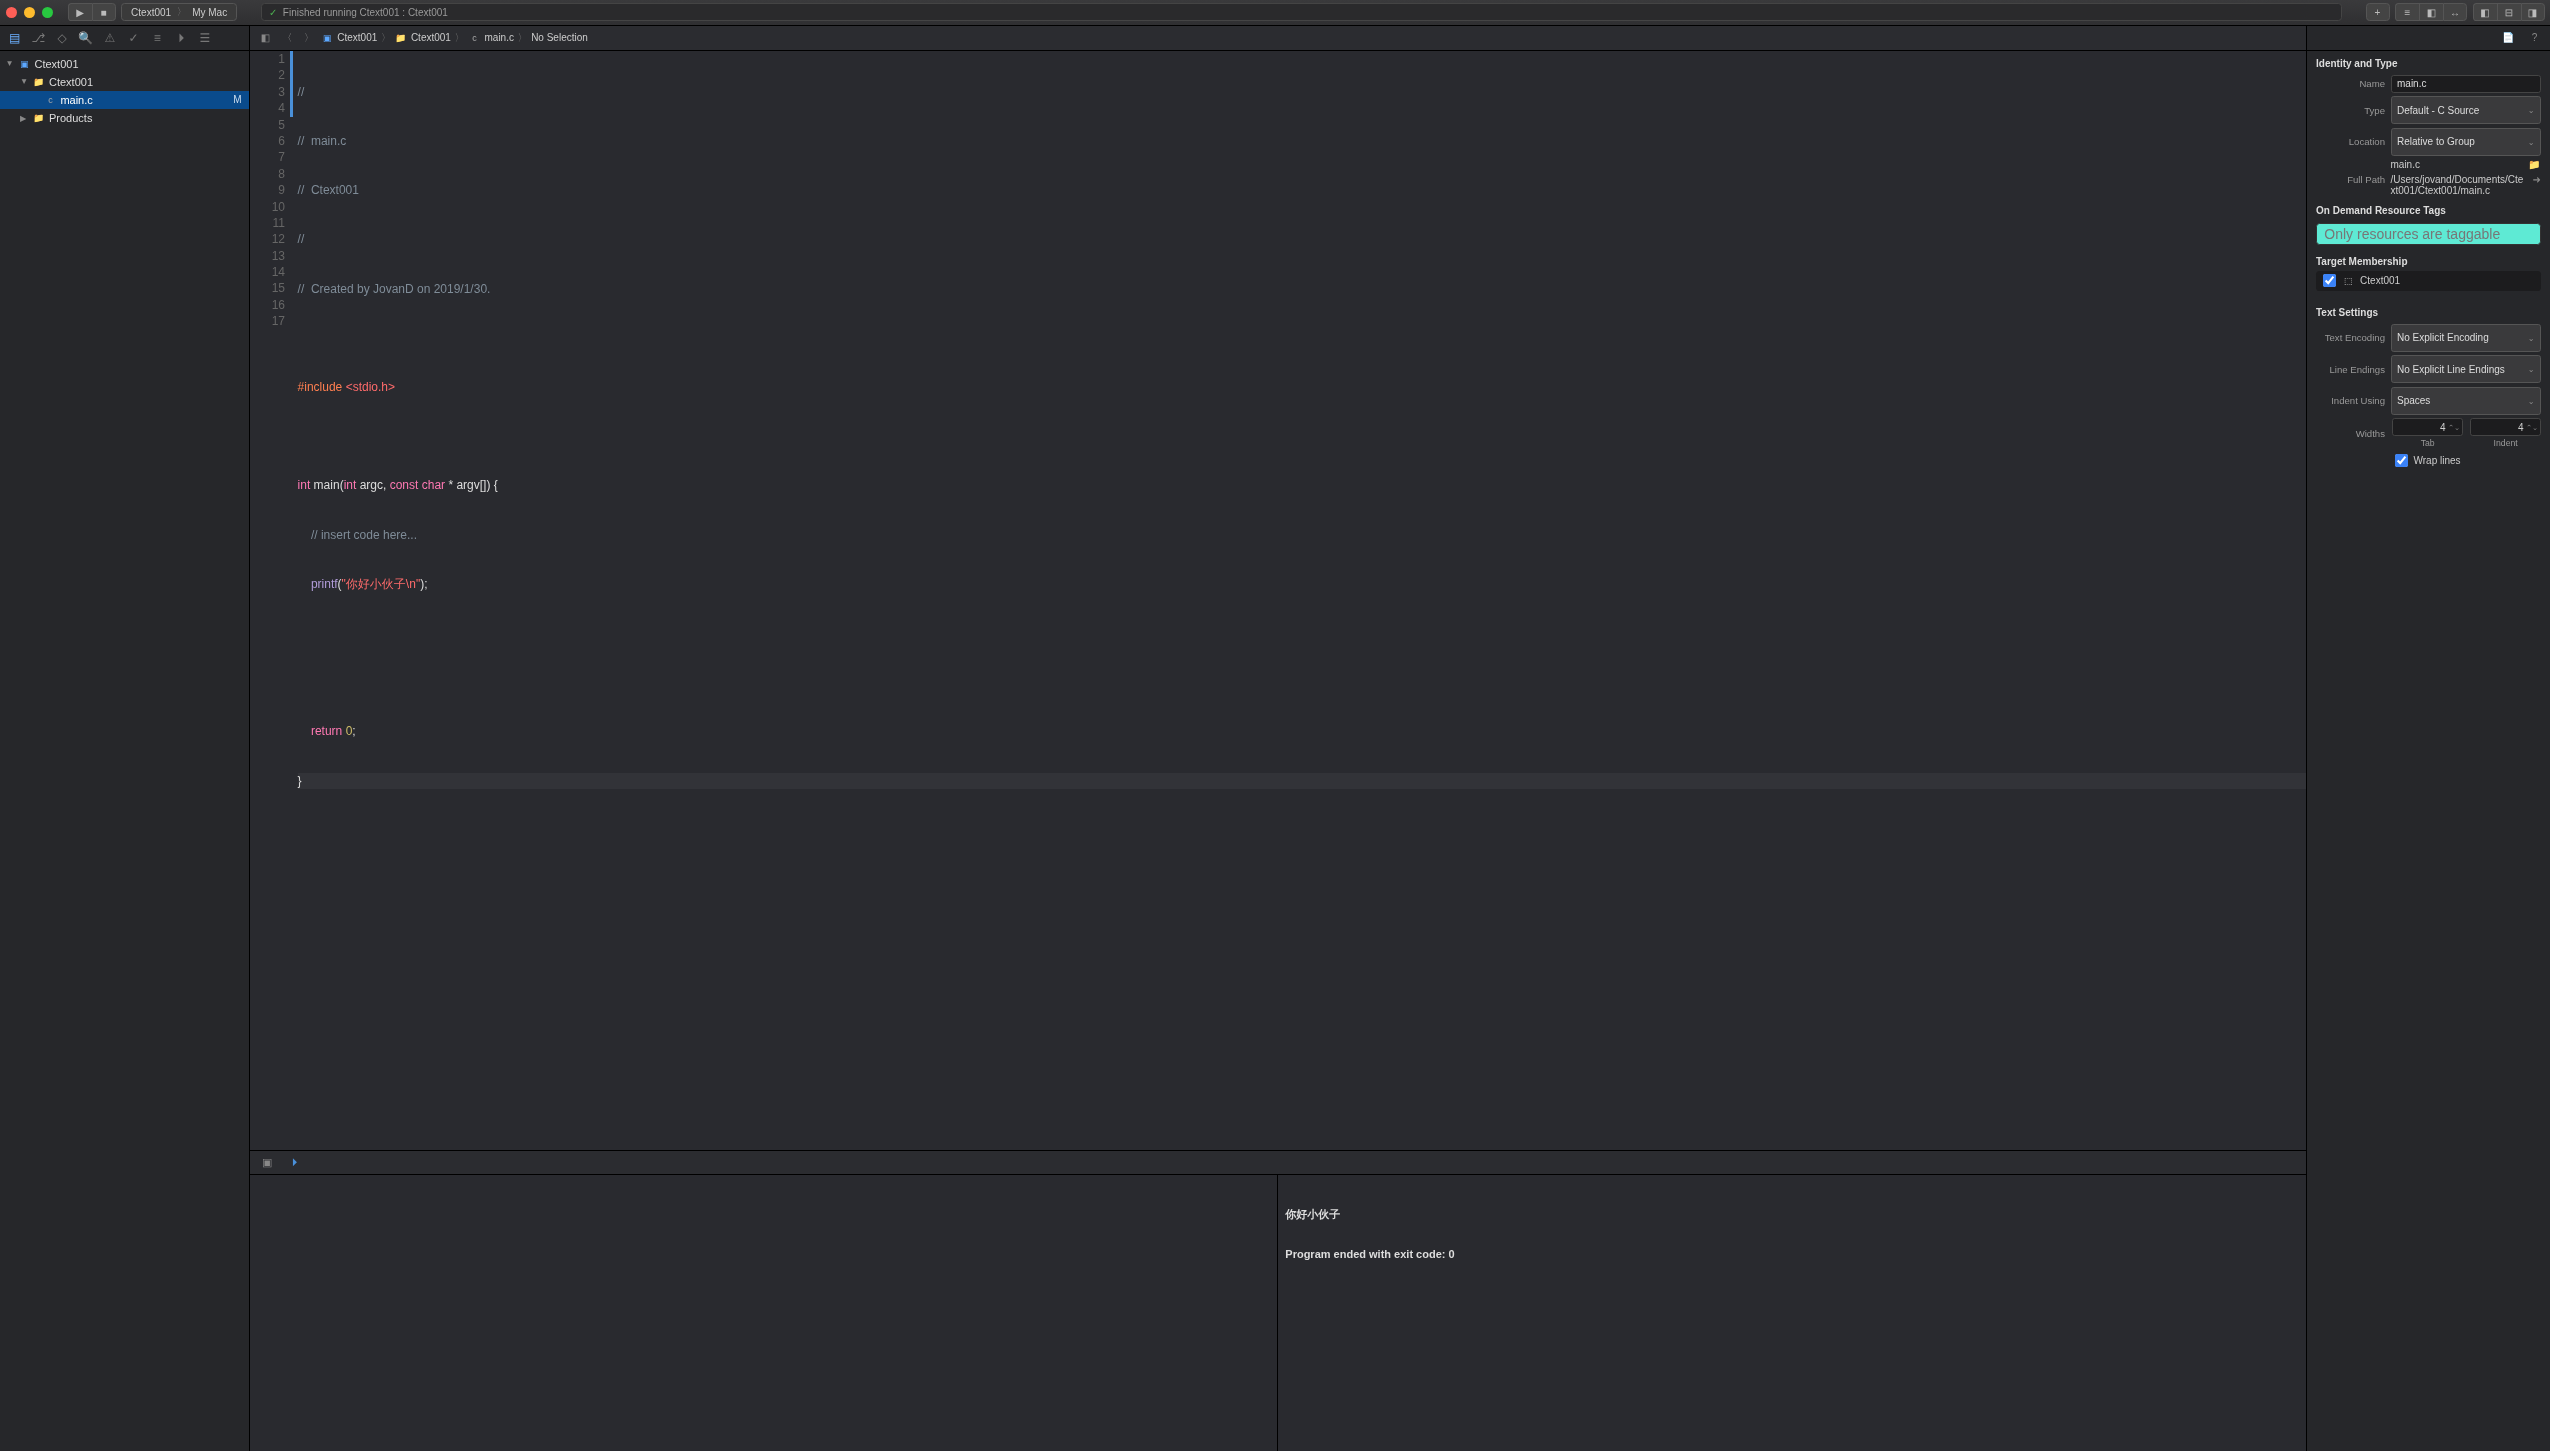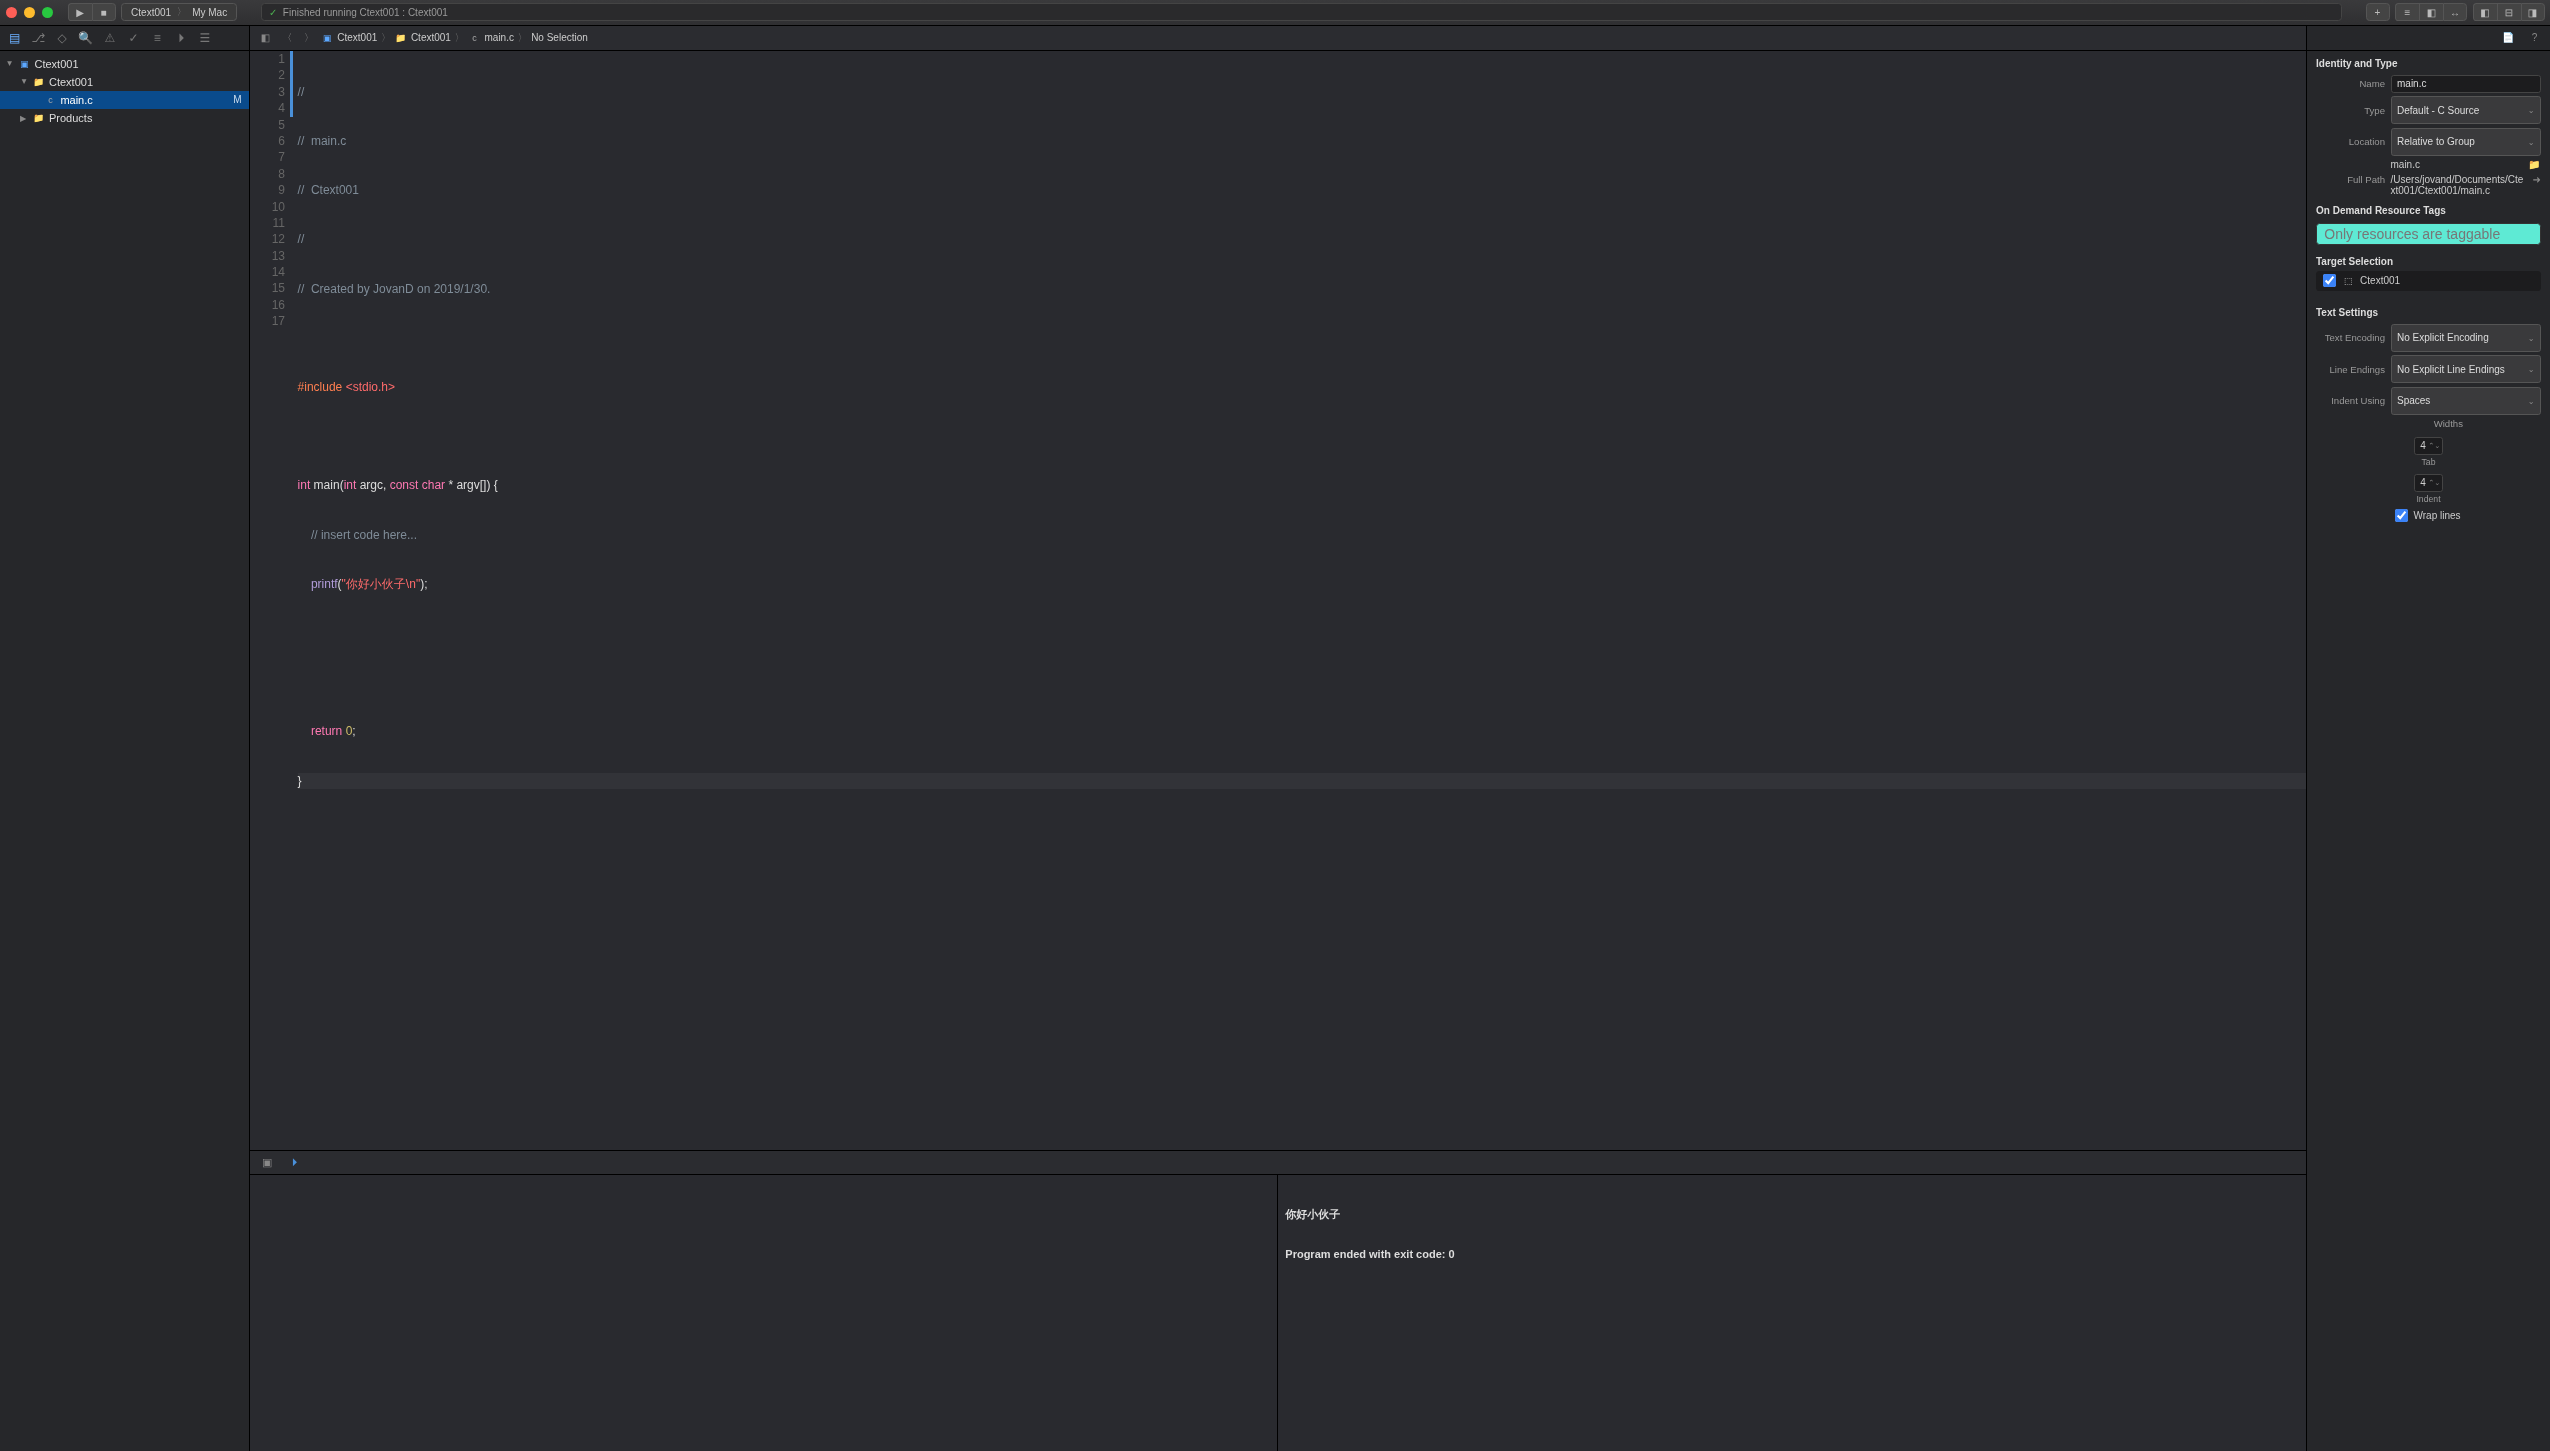--- a/index.html
+++ b/index.html
@@ -294,7 +294,7 @@
           <span>Only resources are taggable</span>
         </div>
 
-      <div class="insp-section-title">Target Selection</div>
+      <div class="insp-section-title">Target Membership</div>
       <div class="insp-check-row" style="background:#1c1c1e;margin:0 9px;border-radius:3.6px;padding:3.6px 7.3px">
         <input type="checkbox" checked="" style="">
         <span class="file-icon">⬚</span>

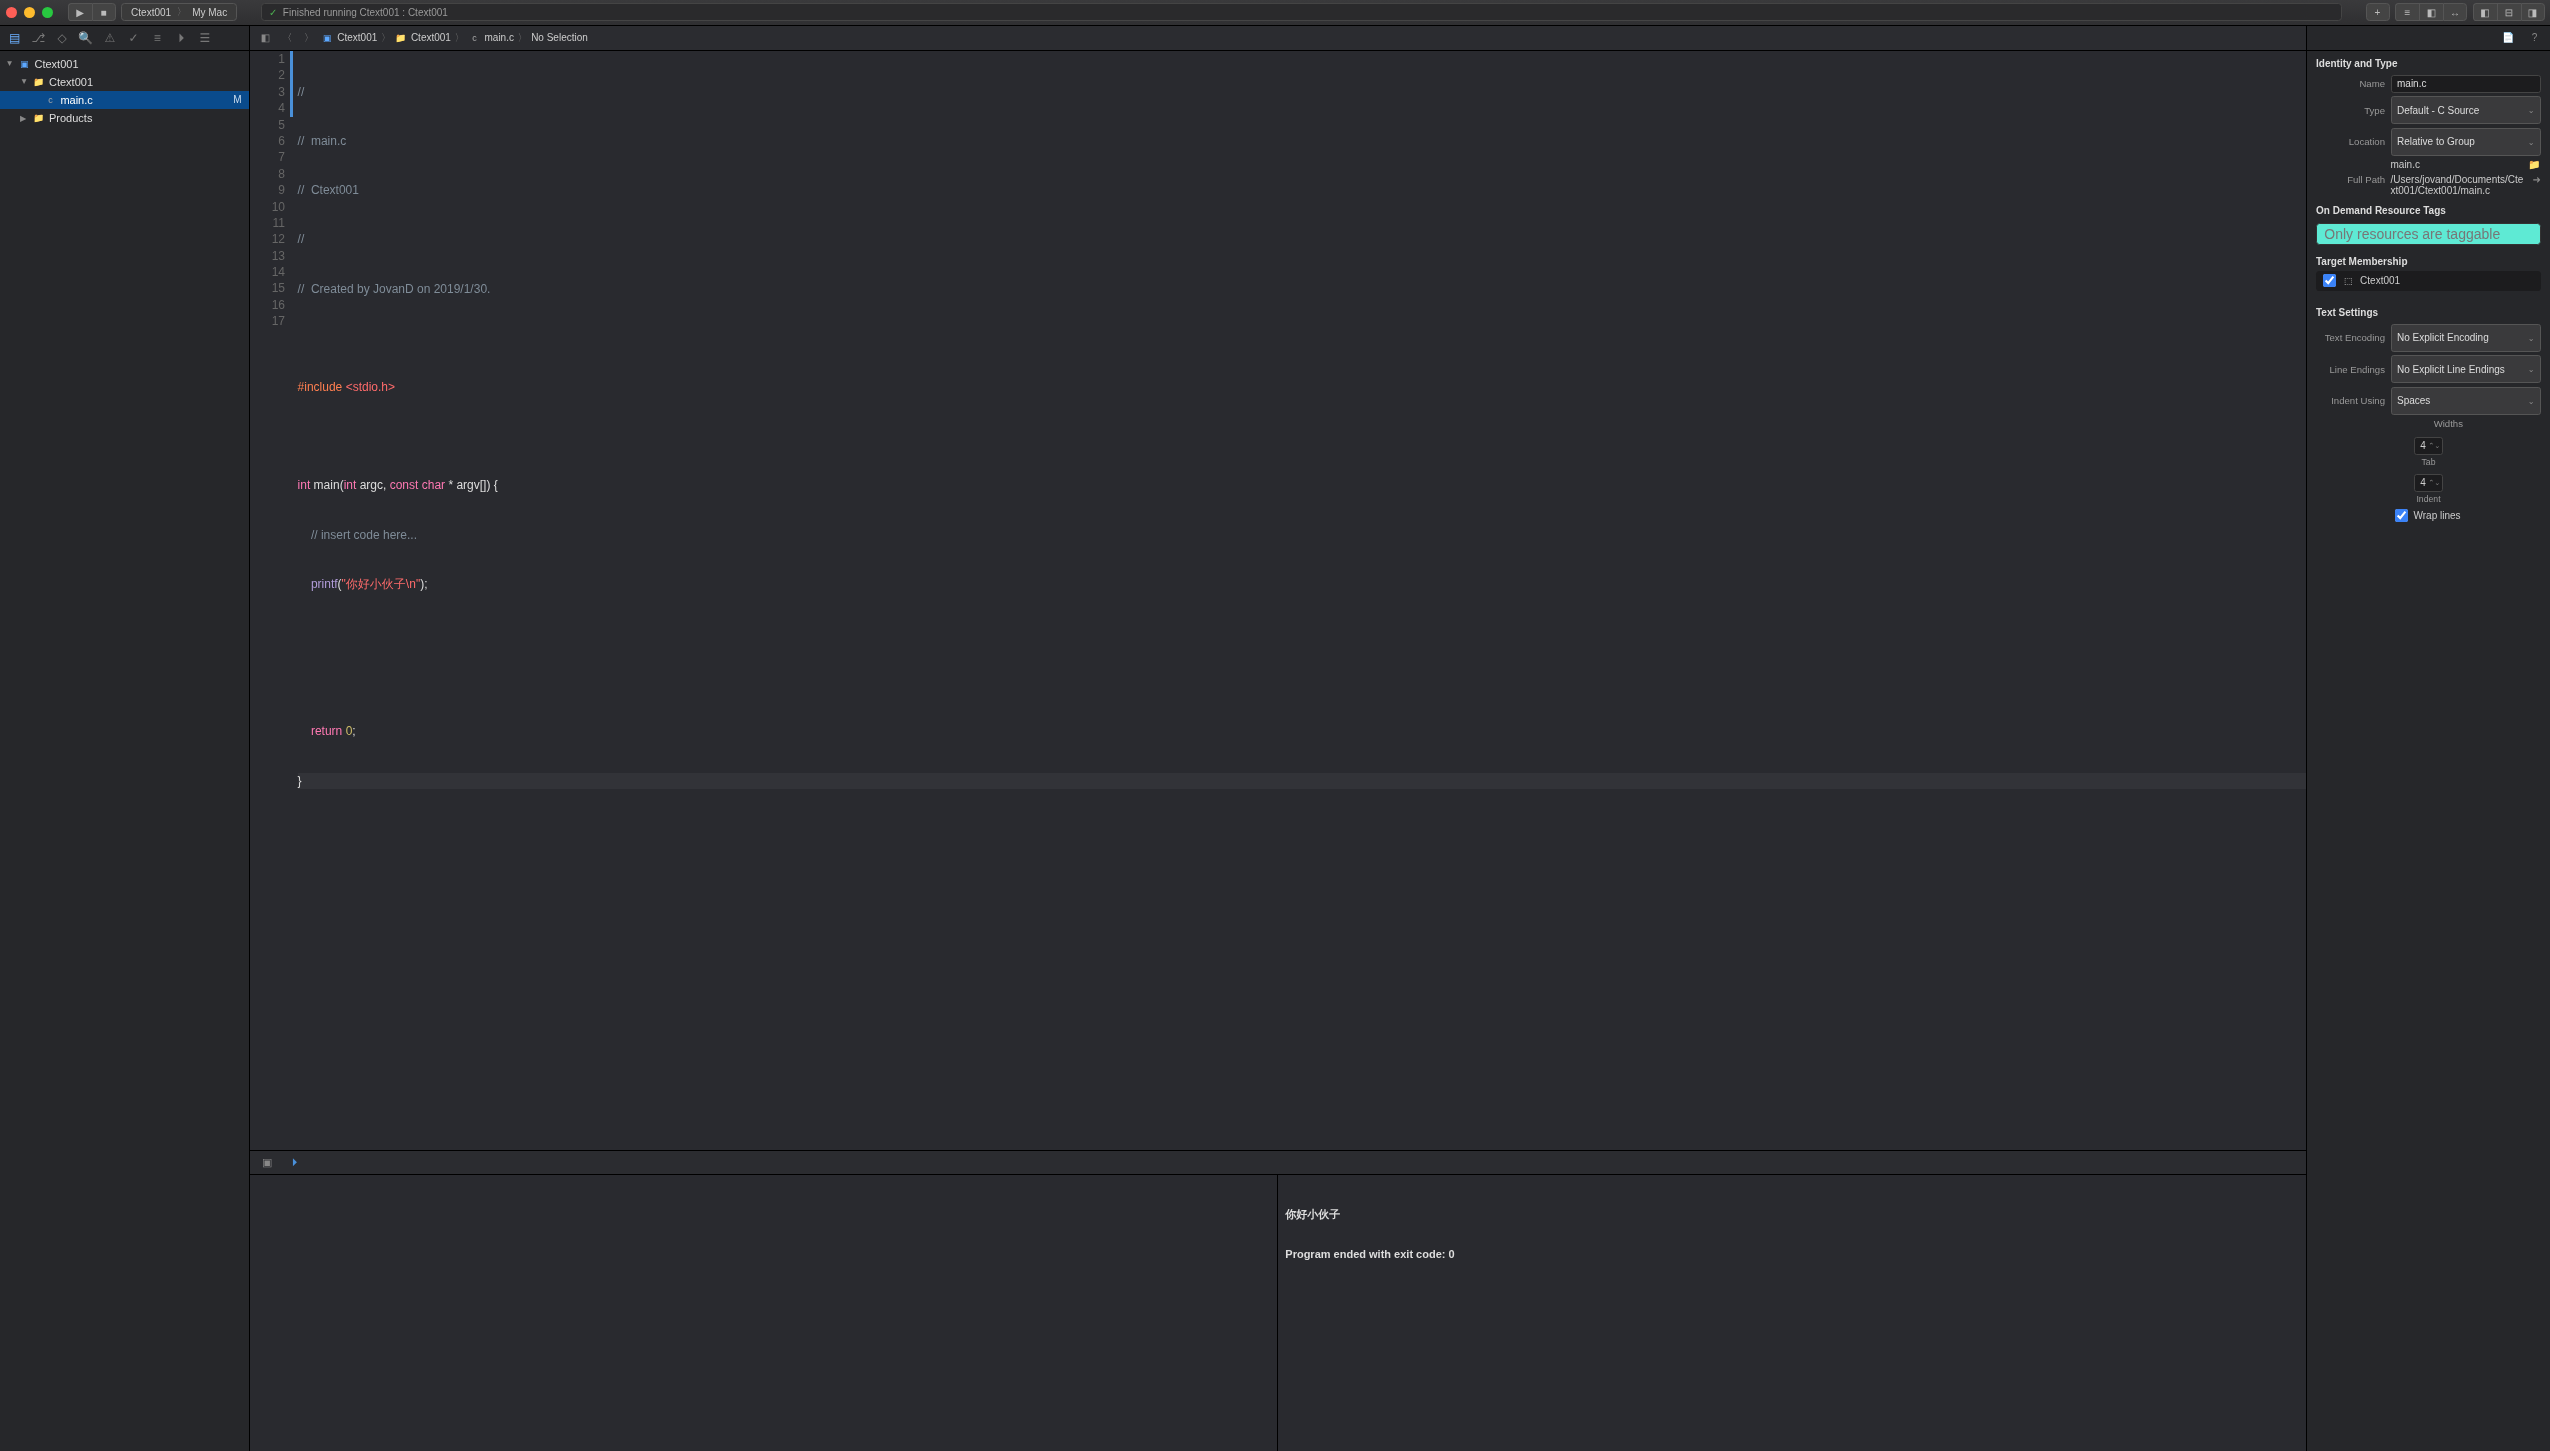--- a/index.html
+++ b/index.html
@@ -87,7 +87,7 @@
   .insp-text { flex: 1; color: #ccc; font-size: 10px; word-break: break-all; }
   .insp-well { margin: 3.6px 9px; background: #5eead4; border: 0.9px solid #333; border-radius: 3.6px; height: 22px; display: flex; align-items: center; padding: 0 7.3px; color: #777; font-size: 14px; }
   .insp-check-row { display: flex; align-items: center; padding: 3.6px 9px; gap: 5.5px; }
-  .widths-row { display: flex; gap: 7.3px; padding: 1.8px 9px; align-items: center; flex-direction: column; }
+  .widths-row { display: flex; gap: 7.3px; padding: 1.8px 9px; align-items: center; }
   .widths-row .stepper { flex: 1; display: flex; flex-direction: column; align-items: center; }
   .stepper .val { background: #1c1c1e; border: 0.9px solid #444; border-radius: 2.7px; height: 18px; width: 100%; display: flex; align-items: center; justify-content: flex-end; padding: 0 16.4px 0 5.5px; position: relative; }
   .stepper .val::after { content: "⌃⌄"; position: absolute; right: 1.8px; font-size: 7.3px; color: #888; line-height: 7.3px; white-space: pre; }

